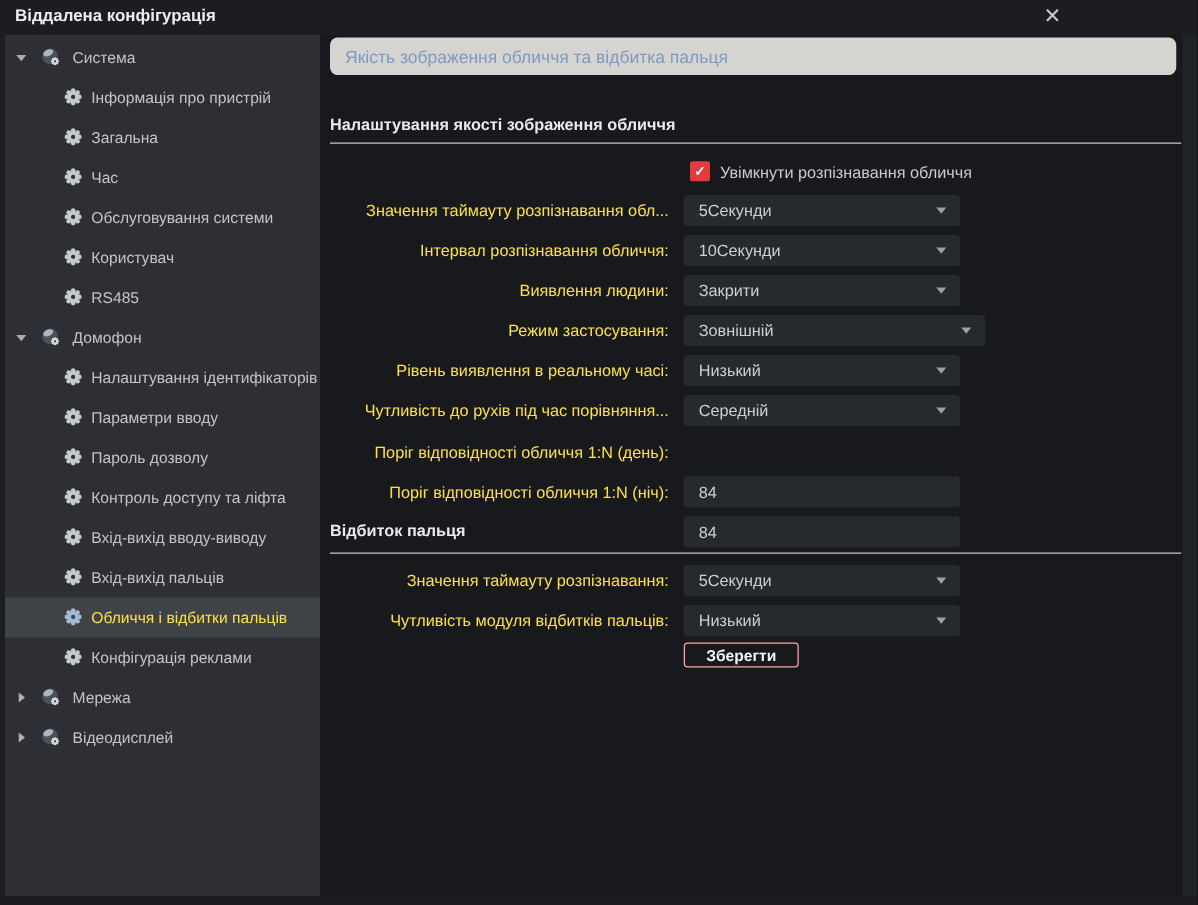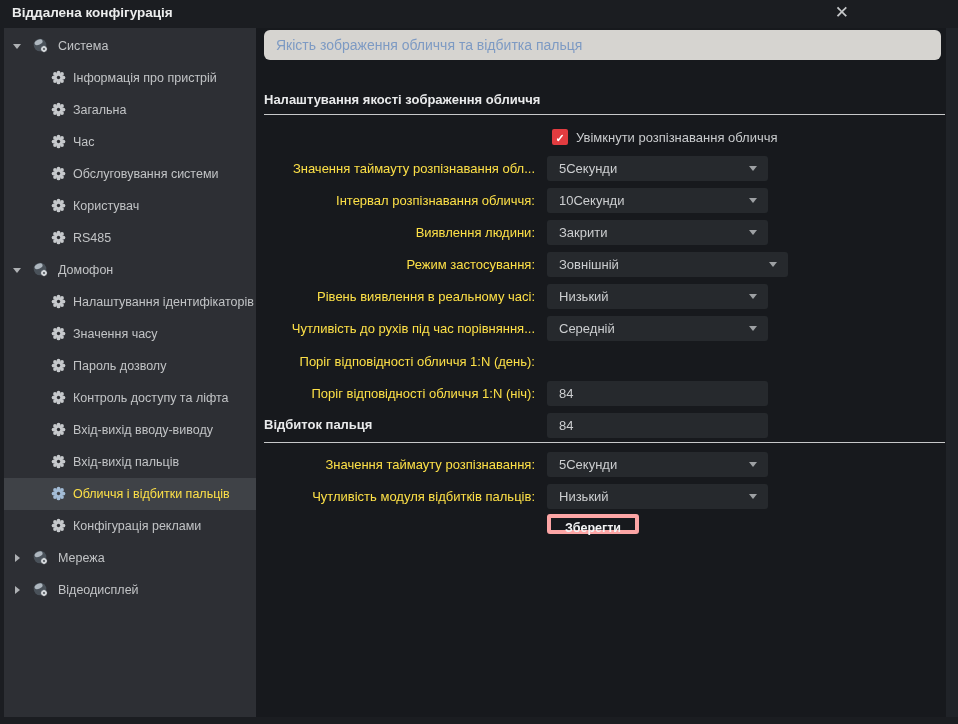--- a/index.html
+++ b/index.html
@@ -161,7 +161,7 @@
       <svg class="gicon">
           <use href="#sym-gear"></use>
         </svg>
-      <span class="tlabel">Значення часу</span>
+      <span class="tlabel">Параметри вводу</span>
     </div>
     <div class="trow lvl1">
       <svg class="gicon">

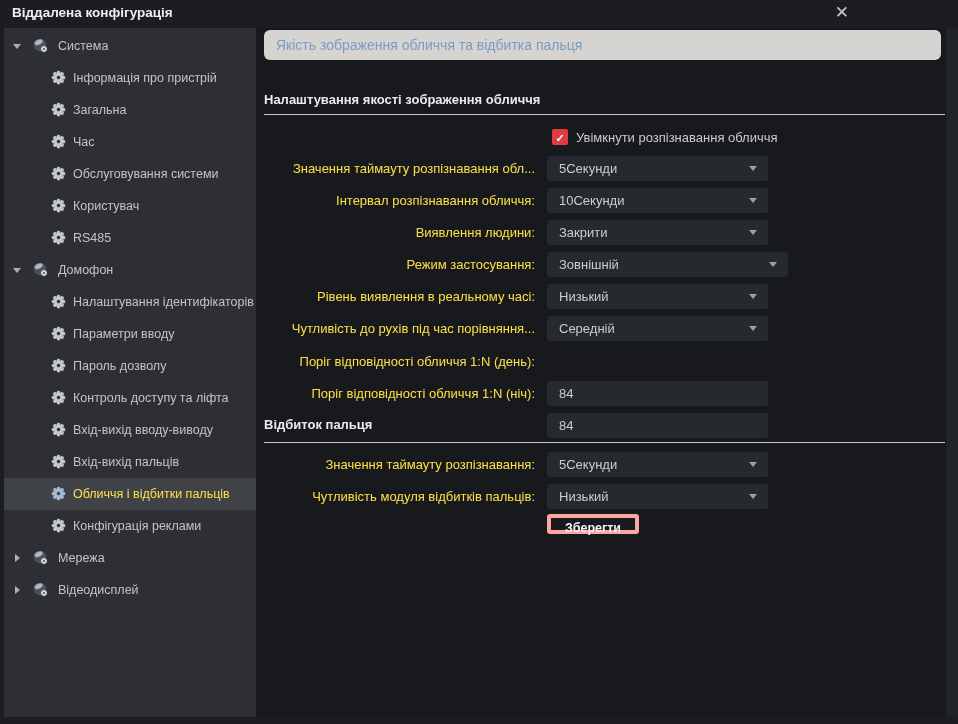--- a/index.html
+++ b/index.html
@@ -53,7 +53,7 @@
   .tinput{position:absolute;left:291px;top:0;width:221px;height:25px;background:#26292d;border:none;border-radius:3px;
     color:#ccced0;font-size:13px;font-family:"Liberation Sans",sans-serif;padding:0 0 0 12px;box-sizing:border-box;outline:none;margin-top:32px;}
   .save-btn{position:absolute;left:291px;top:486px;width:92px;height:20px;background:transparent;
-    border:4px solid #fca5a5;border-radius:3px;color:#f2f3f4;font-size:12.5px;font-weight:bold;
+    border:1px solid #fca5a5;border-radius:3px;color:#f2f3f4;font-size:12.5px;font-weight:bold;
     font-family:"Liberation Sans",sans-serif;cursor:pointer;line-height:18px;text-align:center;box-sizing:border-box;}
   .defs{position:absolute;width:0;height:0;overflow:hidden;}
 </style>

